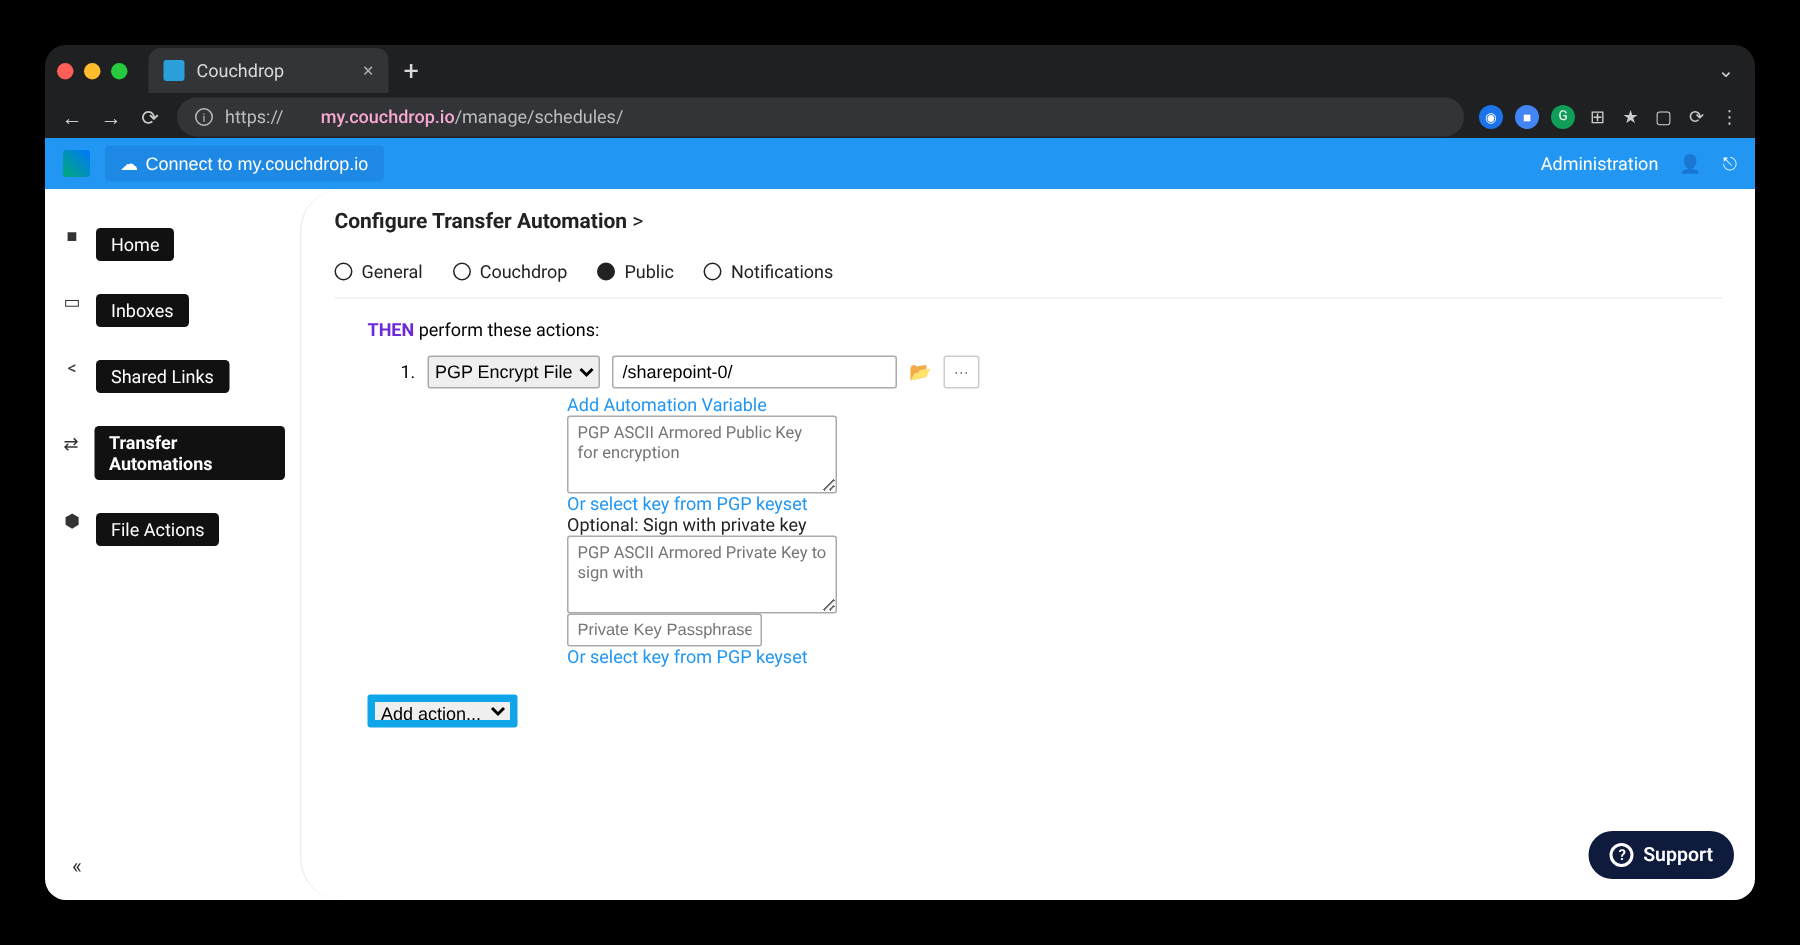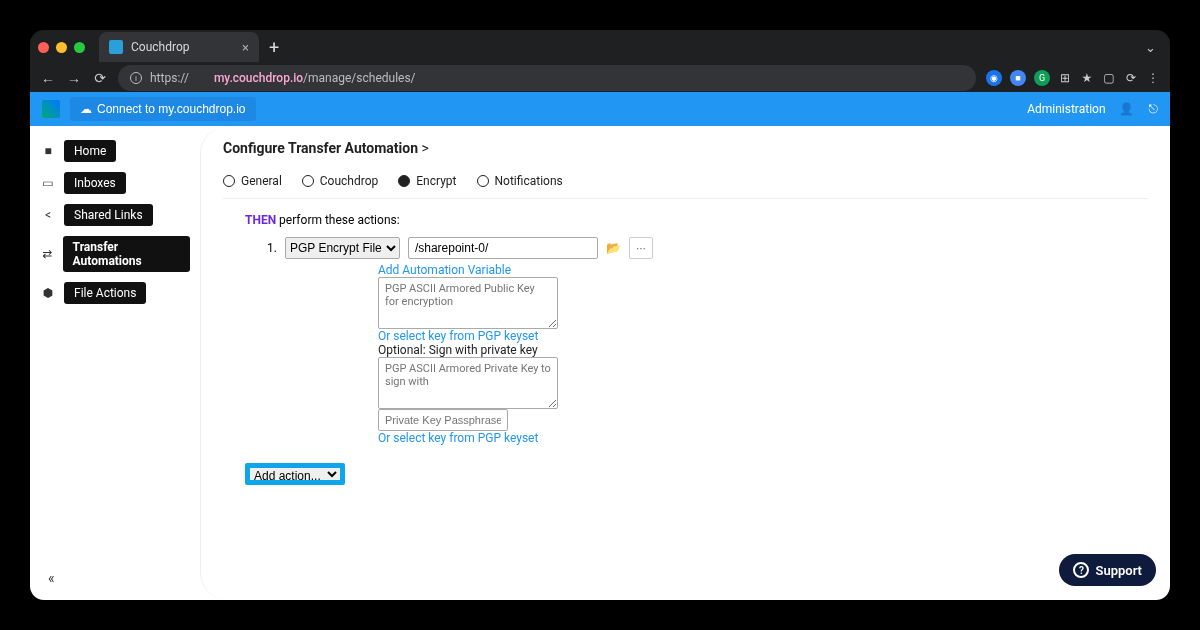--- a/index.html
+++ b/index.html
@@ -37,7 +37,7 @@
 .sidebar { width: 170px; padding: 14px 10px; }
 .navitem { display: flex; align-items: center; gap: 8px; margin-bottom: 10px; }
 .navitem .ni-icon { width: 16px; color: #333; font-size: 12px; text-align: center; }
-.navitem .ni-label { background: #111; color: #fff; padding: 4px 10px; border-radius: 3px; font-size: 12px; }
+.navitem .ni-label { background: #111; color: #fff; padding: 4px 10px; border-radius: 3px; font-size: 12px; margin-top: 12px; }
 .navitem.active .ni-label { font-weight: 700; }
 .collapse { position: absolute; bottom: 14px; left: 18px; font-size: 14px; color: #333; }
 

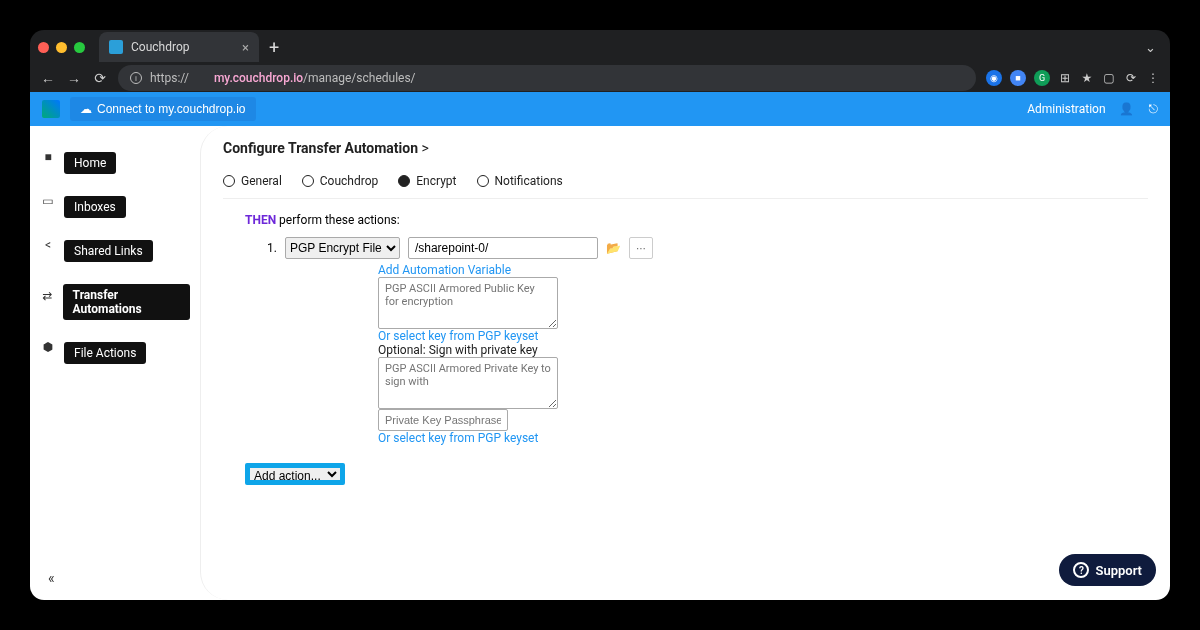--- a/index.html
+++ b/index.html
@@ -166,7 +166,7 @@
             </div>
           <div class="step filled">
               <span class="circ"></span>
-              <span>Encrypt</span>
+              <span>Public</span>
             </div>
           <div class="step">
               <span class="circ"></span>

